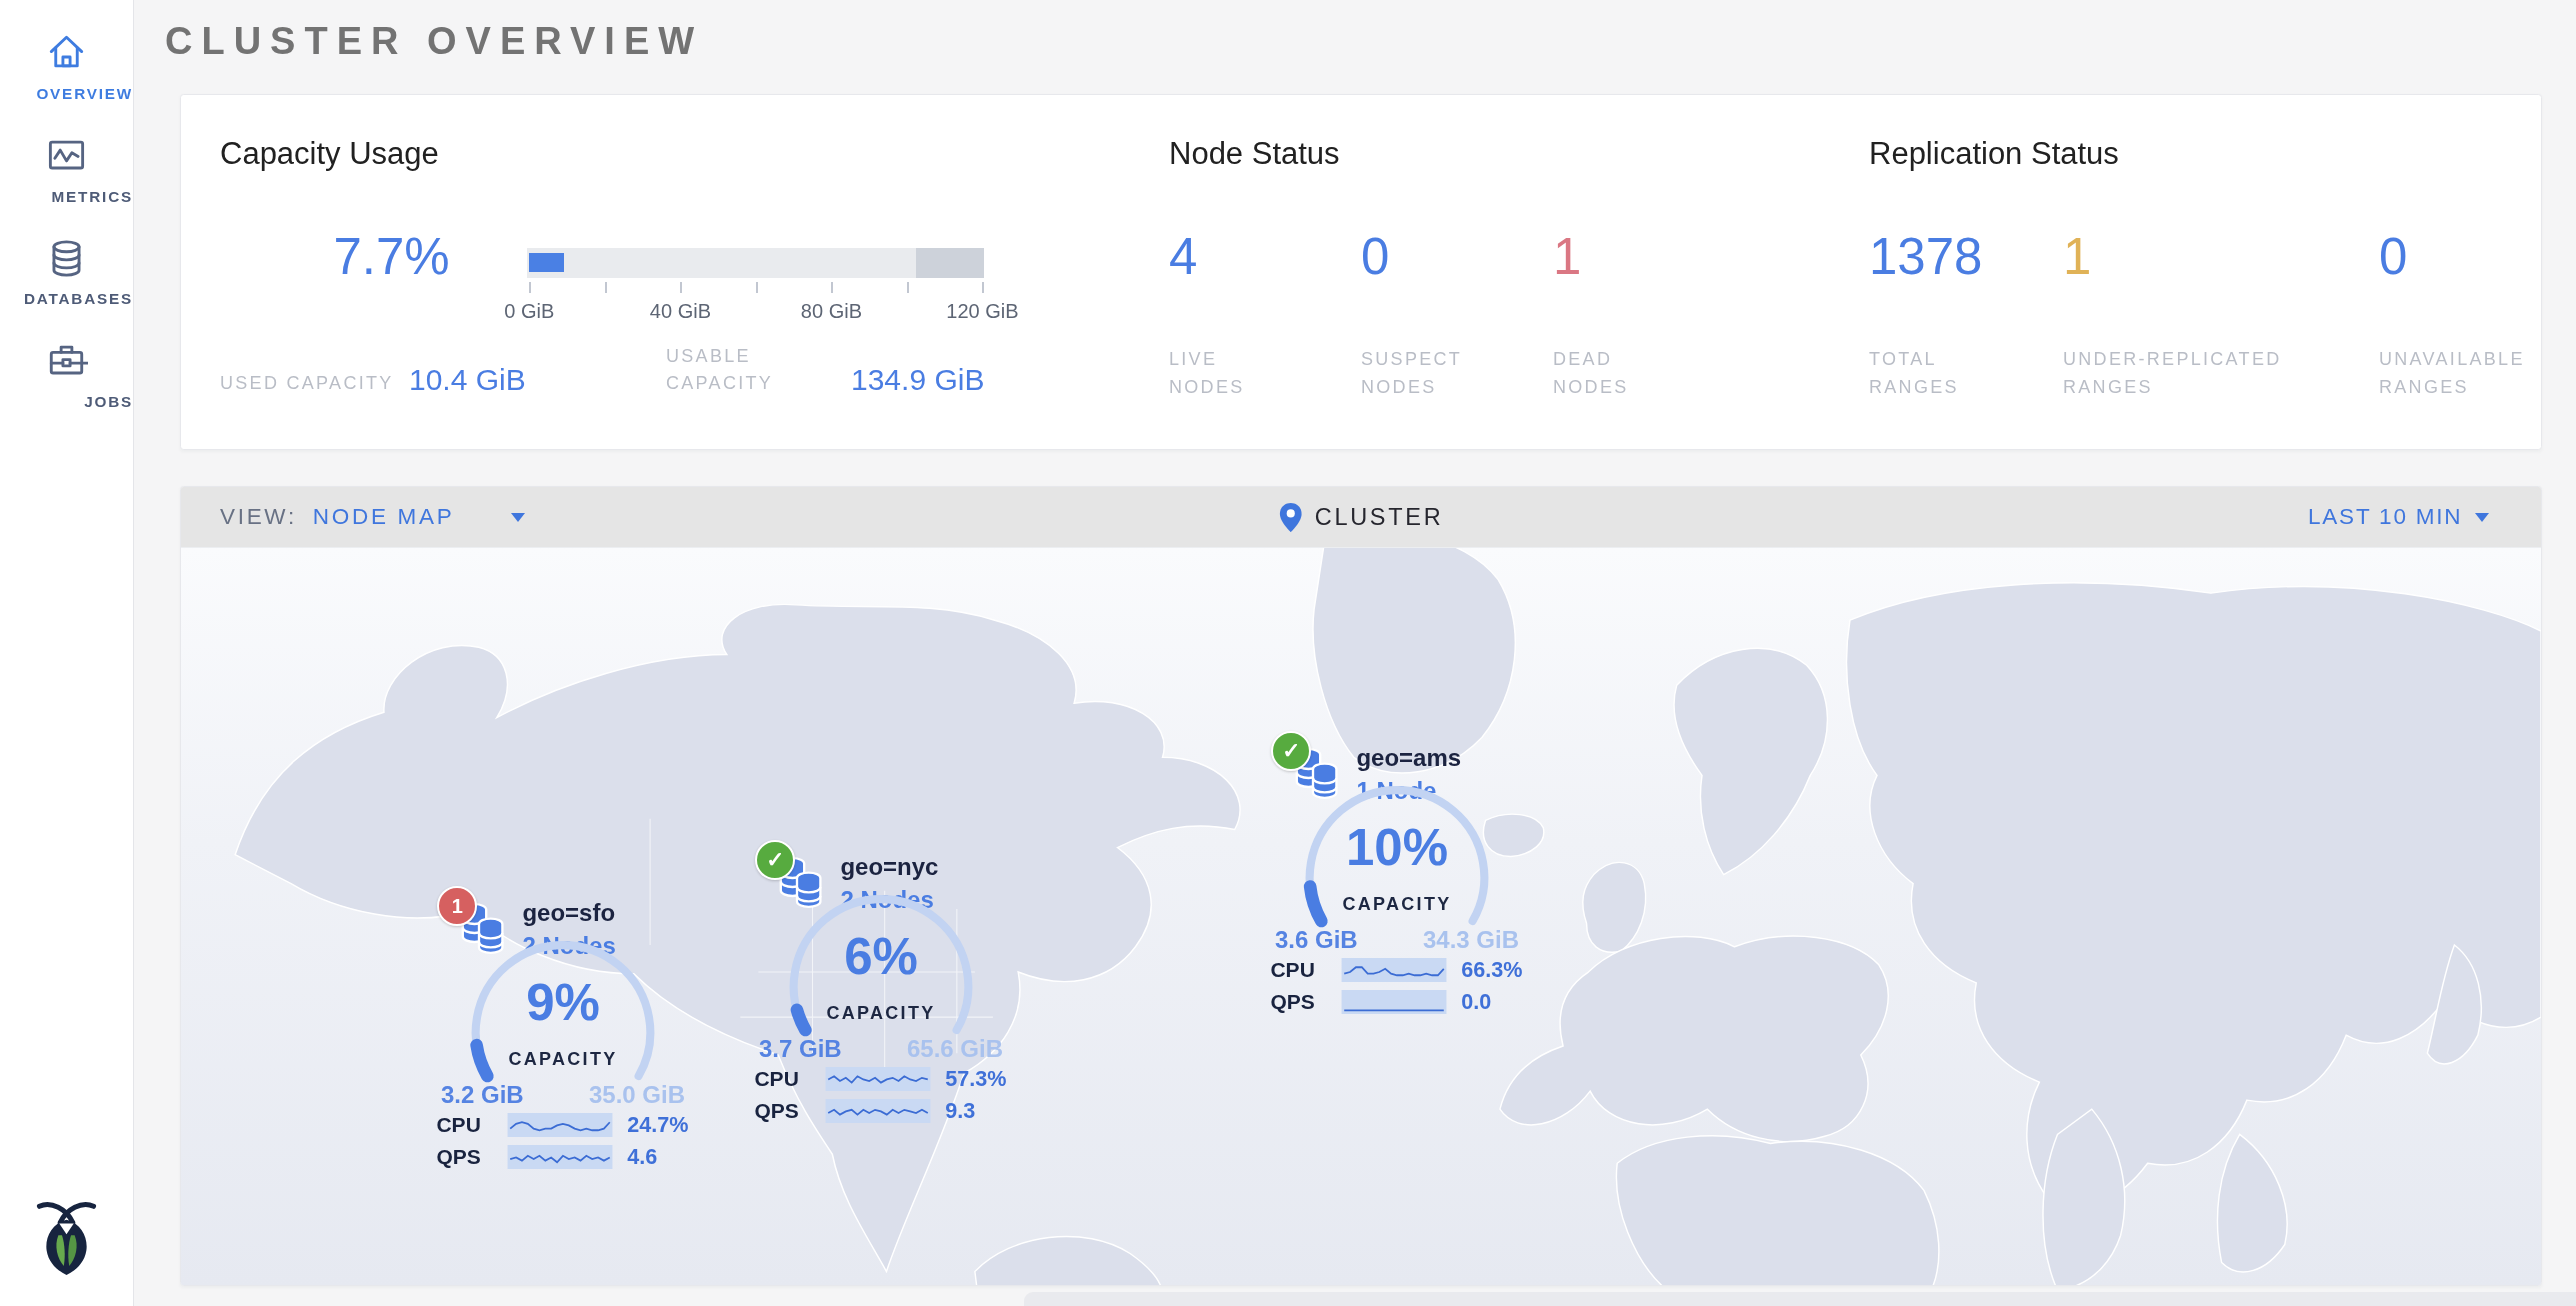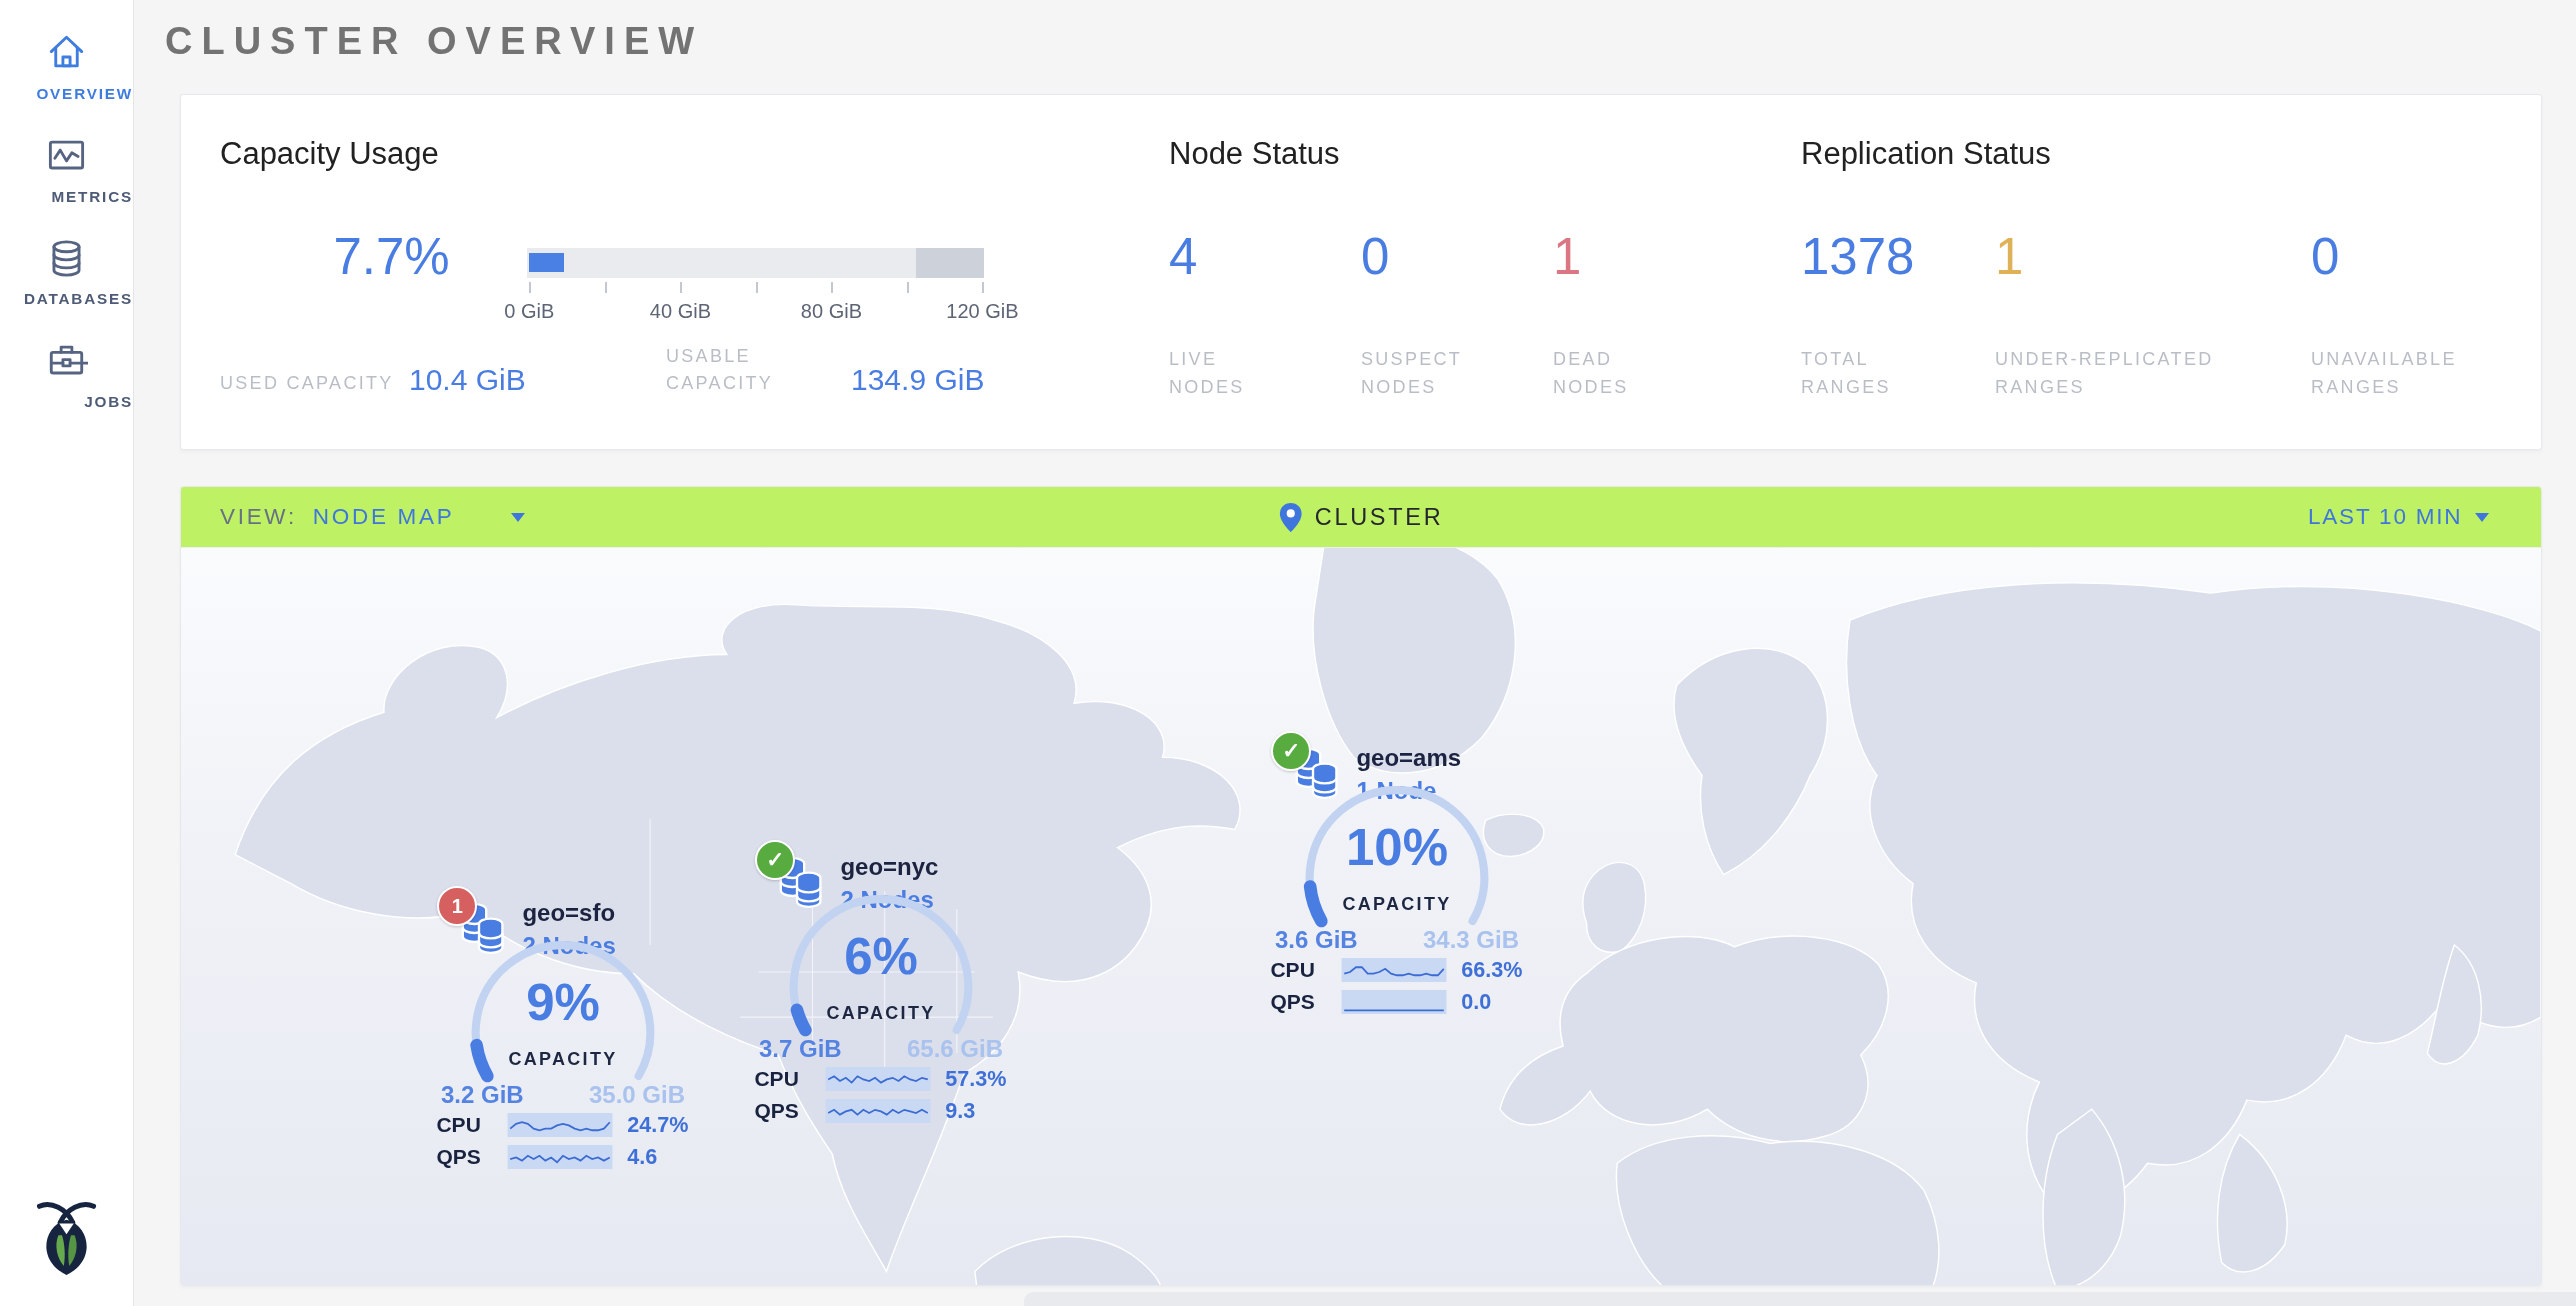--- a/index.html
+++ b/index.html
@@ -31,7 +31,7 @@
   .sec-title{font-size:31px;font-weight:500;color:#212121;}
   .sec-capacity{left:39px;}
   .sec-nodes{left:988px;}
-  .sec-repl{left:1620px;}
+  .sec-repl{left:1688px;}
 
   .values-row{margin-top:60px;display:flex;}
   .bignum{font-size:51px;line-height:49px;font-weight:400;color:#4a7de2;}

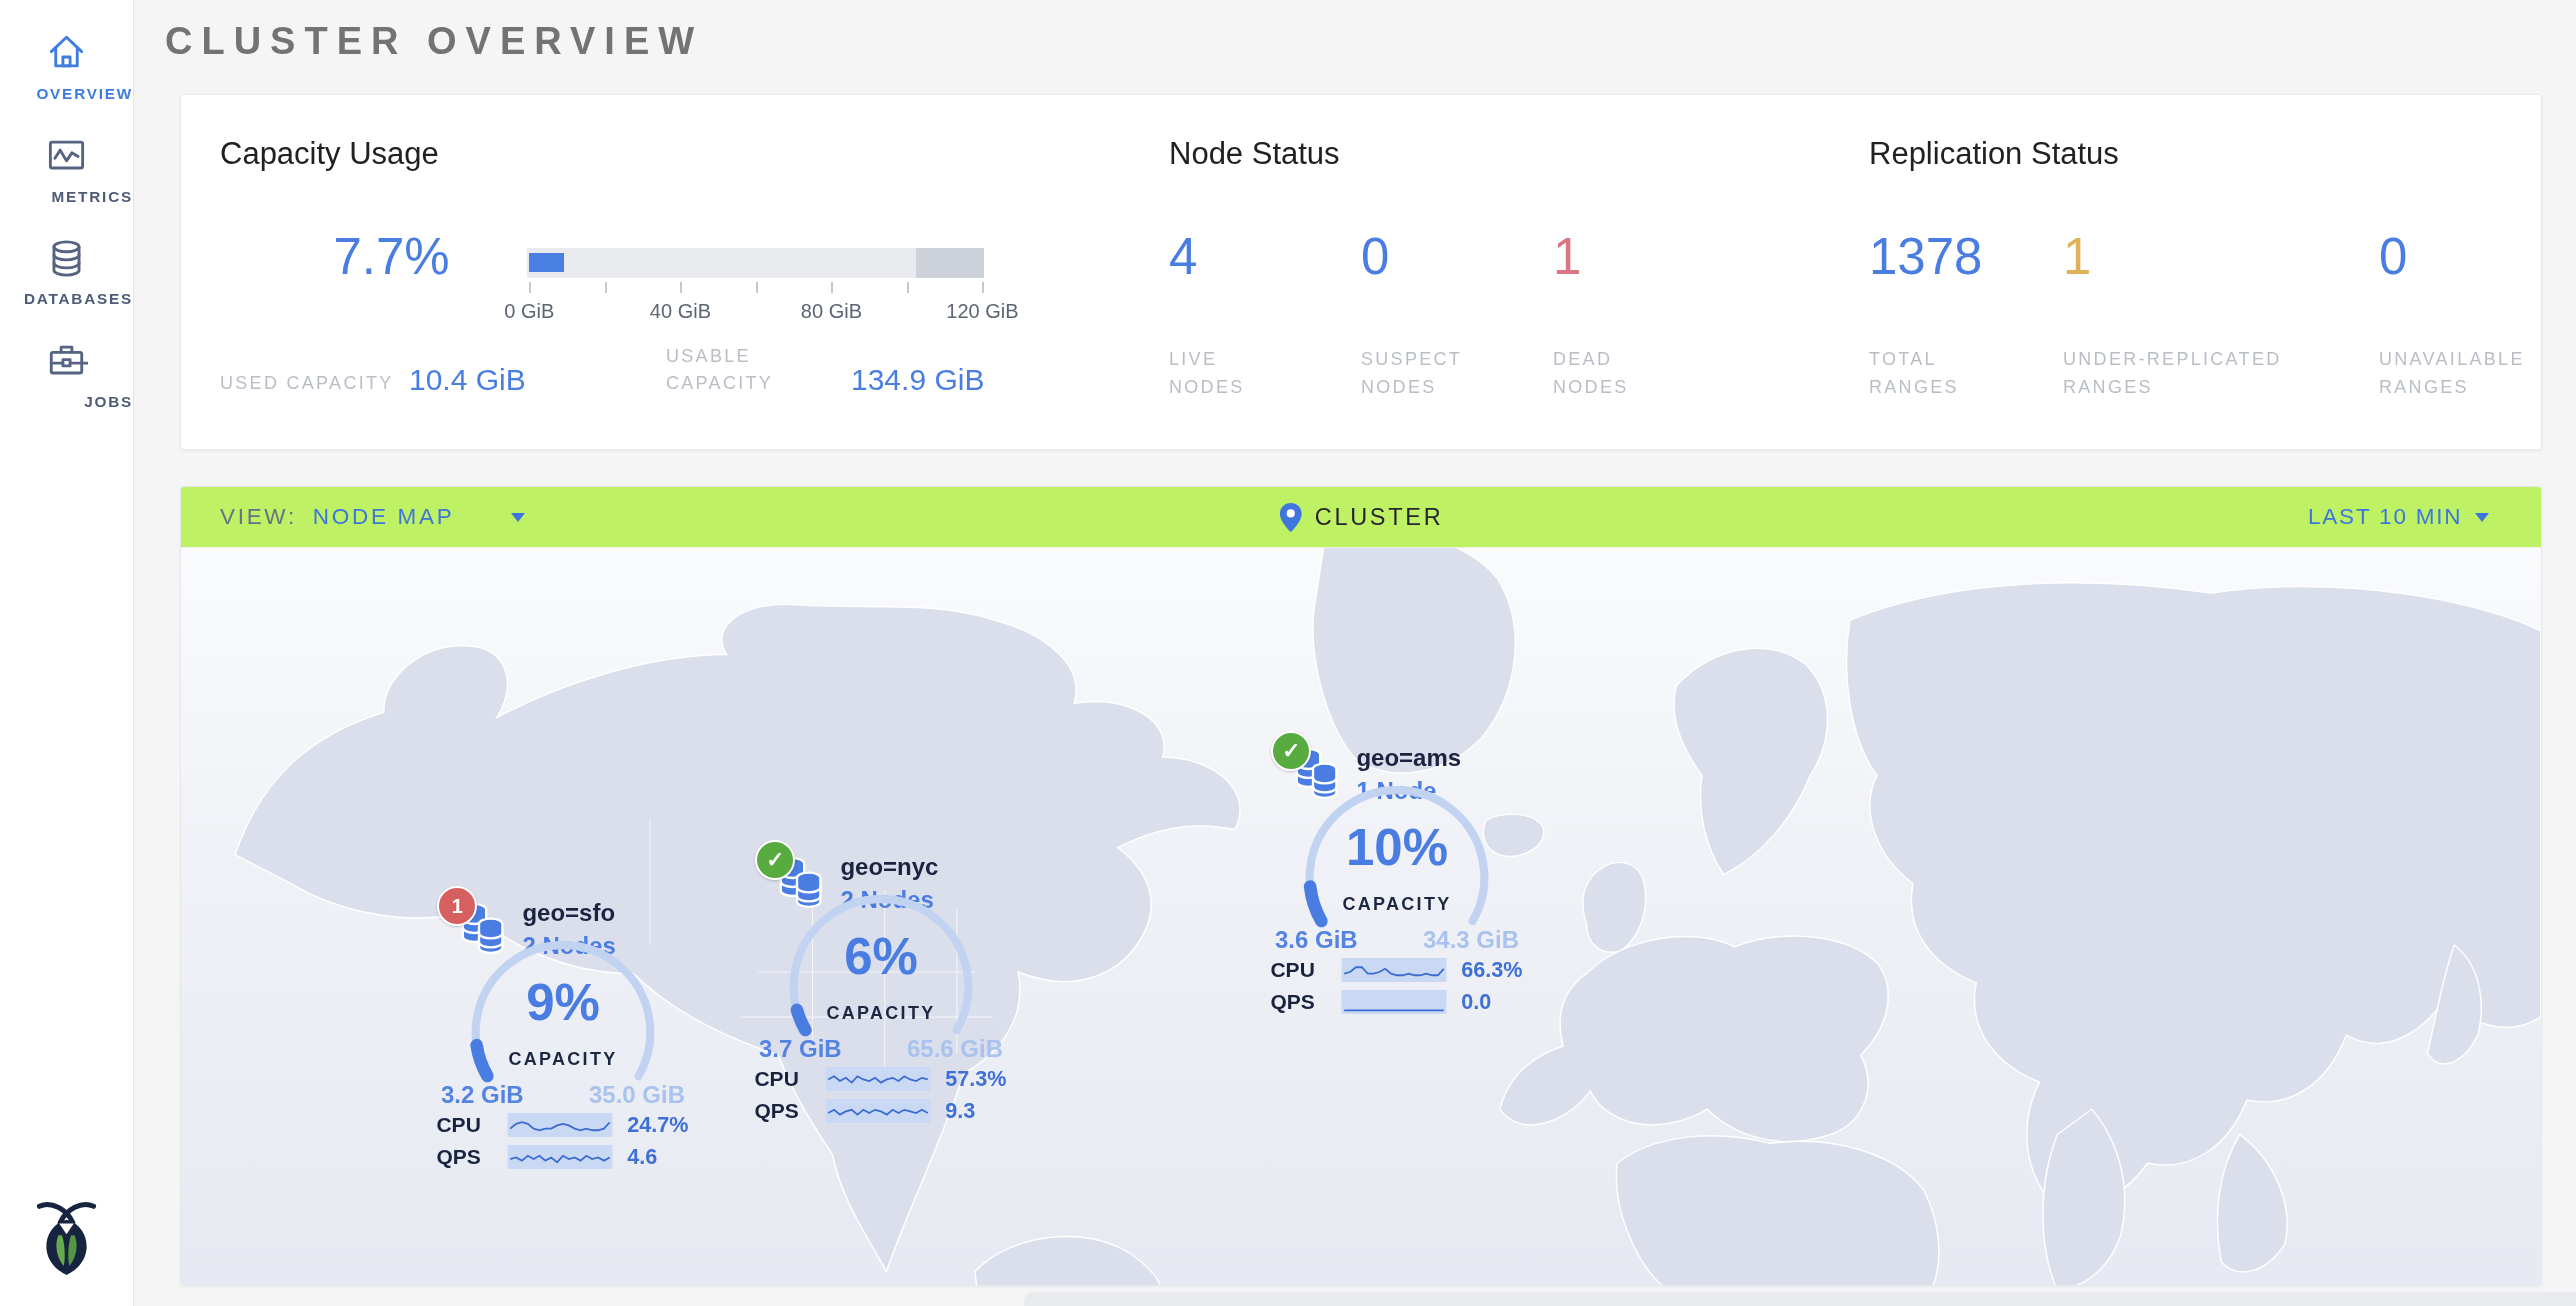--- a/index.html
+++ b/index.html
@@ -57,7 +57,7 @@
 
   
   .map-toolbar{position:relative;height:60px;display:flex;align-items:center;
-    padding:0 52px 0 39px;border-bottom:0.9px solid #eceef1;background:#bef264;z-index:8;}
+    padding:0 52px 0 39px;border-bottom:0.9px solid #eceef1;background:#e5e5e5;z-index:8;}
   .tb-view-label{font-size:22.5px;letter-spacing:2.7px;color:#687184;}
   .tb-view-value{margin-left:16px;font-size:22.5px;letter-spacing:2.7px;color:#3f76dd;cursor:pointer;display:flex;align-items:center;gap:44px;}
   .caret{margin-left:12.6px;width:0;height:0;border-left:7.2px solid transparent;

